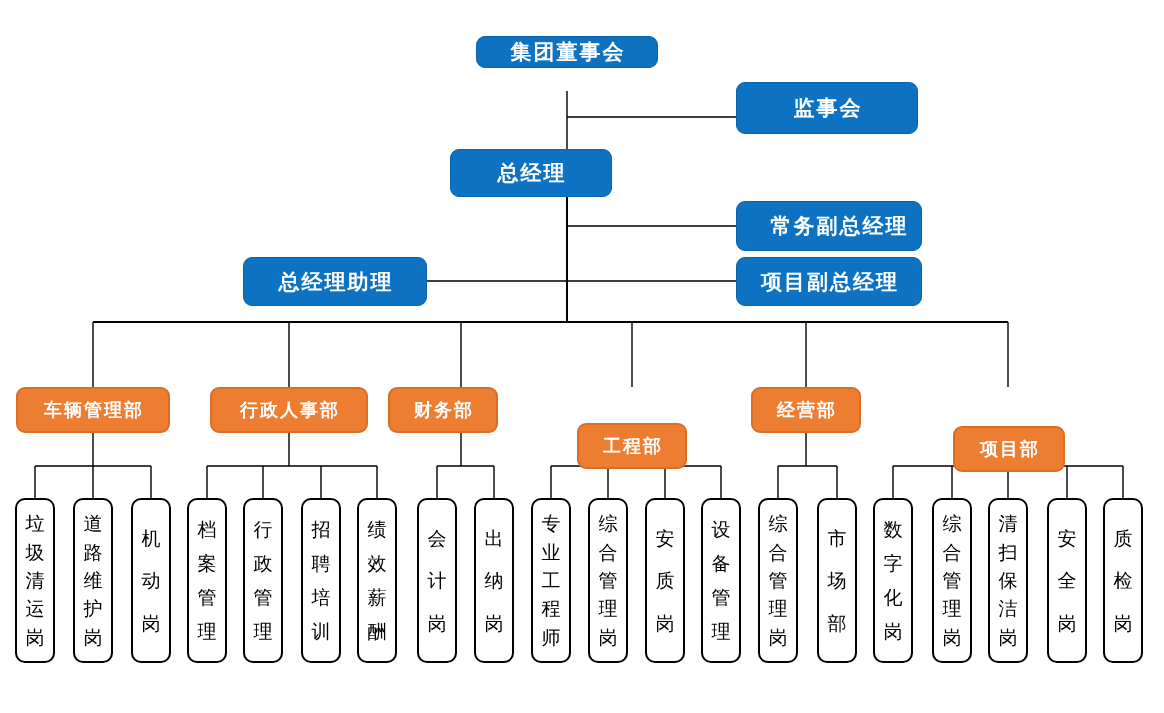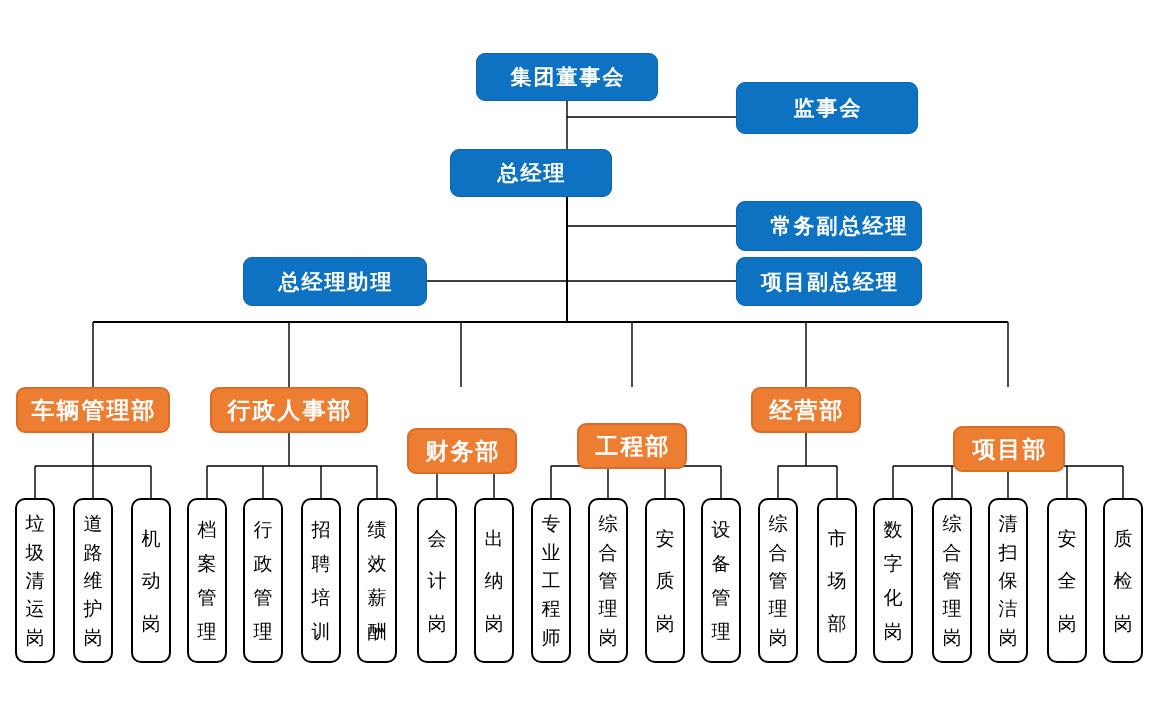--- a/index.html
+++ b/index.html
@@ -76,7 +76,7 @@
       M93 322 H1008"></path>
   </svg>
 
-  <div class="node bbox" style="left:476px; top:53px; width:182px; height:48px;">集团董事会</div>
+  <div class="node bbox" style="left:476px; top:36px; width:182px; height:32px;">集团董事会</div>
 
   <div class="node bbox" style="left:736px; top:82px; width:182px; height:52px;text-align:center;">监事会</div>
 

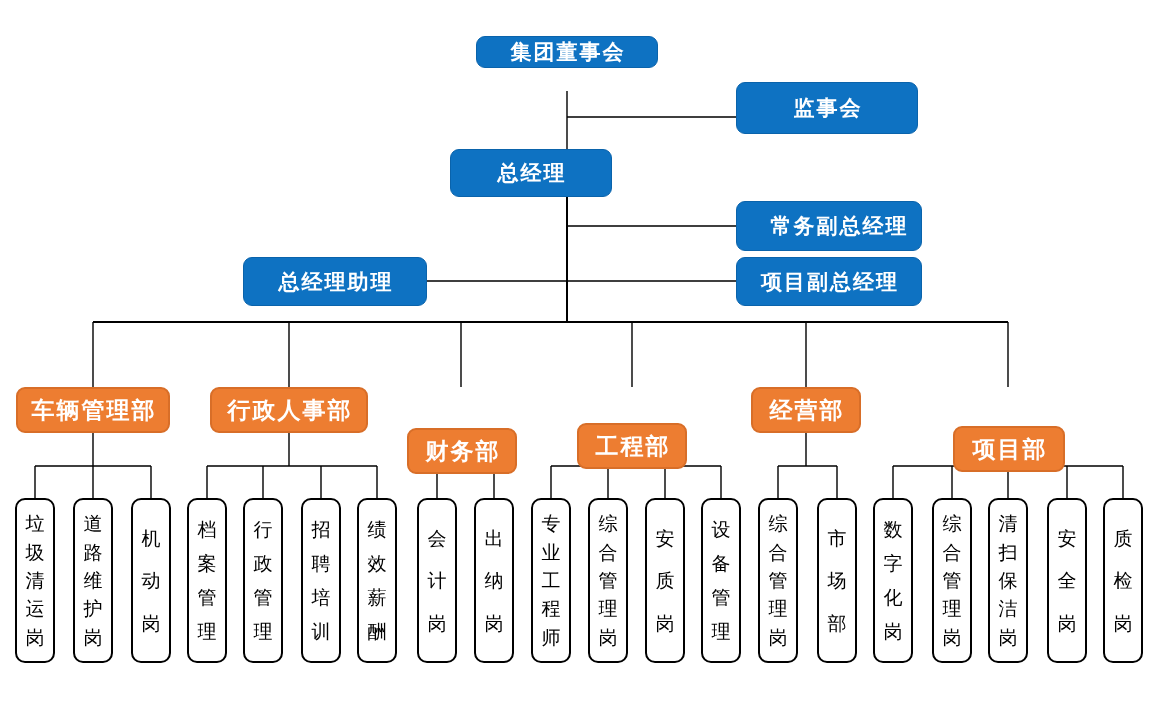--- a/index.html
+++ b/index.html
@@ -30,7 +30,7 @@
     border: 2px solid var(--orange-border, #D86E28);
     border-radius: 9px;
     color: #ffffff;
-    font-size: 23px;
+    font-size: 18px;
     font-weight: 700;
     letter-spacing: 2px;
     text-indent: 2px;

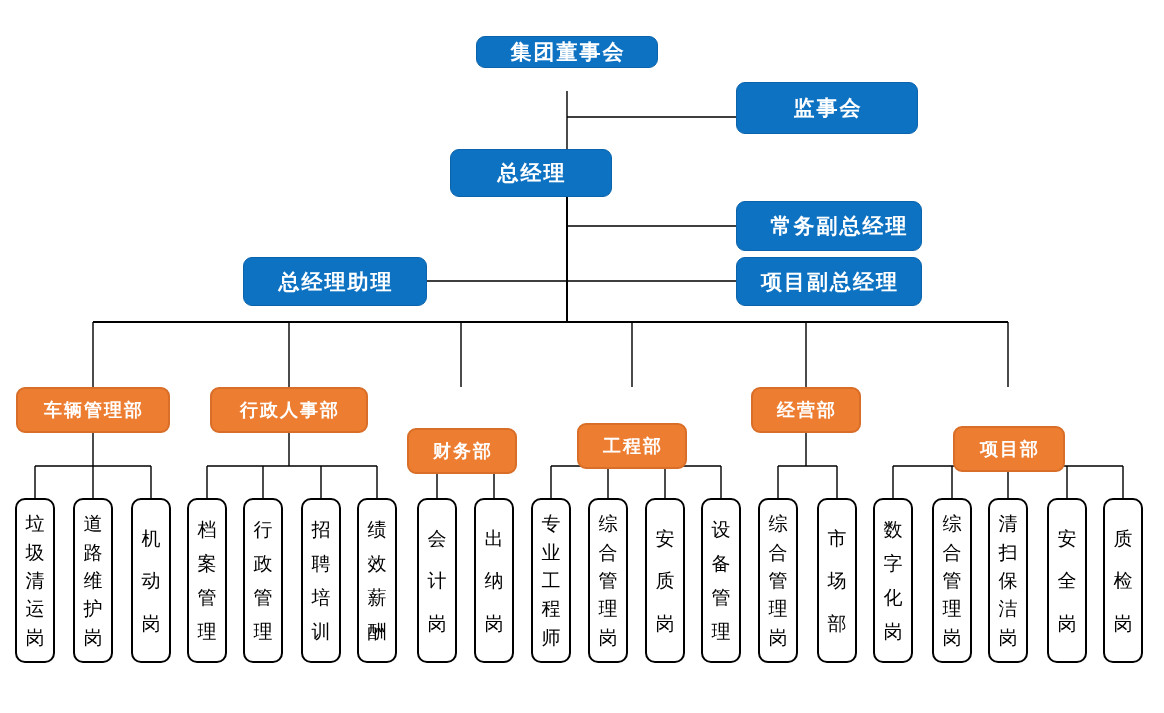--- a/index.html
+++ b/index.html
@@ -90,7 +90,7 @@
 
   <div class="node obox" style="left:16px;  top:387px; width:154px; height:46px;">车辆管理部</div>
   <div class="node obox" style="left:210px; top:387px; width:158px; height:46px;border-radius:9px;">行政人事部</div>
-  <div class="node obox" style="left:407px; top:387px; width:110px; height:46px;margin-top:41px;">财务部</div>
+  <div class="node obox" style="left:388px; top:387px; width:110px; height:46px;">财务部</div>
   <div class="node obox" style="left:577px; top:387px; width:110px; height:46px;margin-top:36px;">工程部</div>
   <div class="node obox" style="left:751px; top:387px; width:110px; height:46px;">经营部</div>
   <div class="node obox" style="left:953px; top:387px; width:112px; height:46px;margin-top:39px;">项目部</div>

